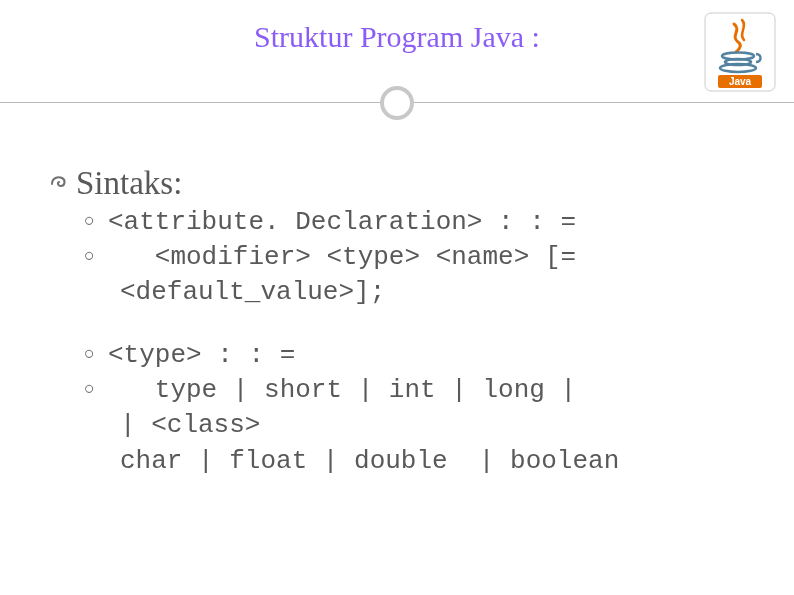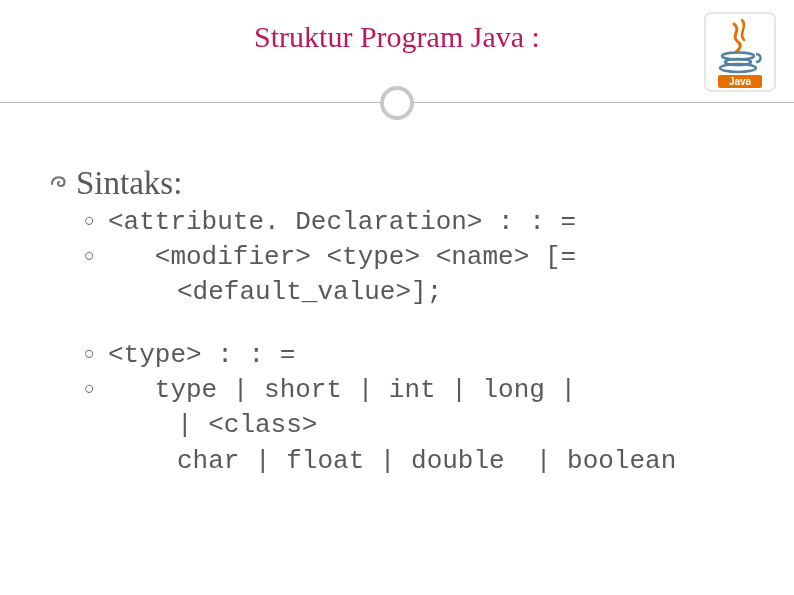--- a/index.html
+++ b/index.html
@@ -20,7 +20,7 @@
     text-align: center;
     padding-top: 18px;
     font-size: 30px;
-    color: #be185d;
+    color: #8b5cf6;
     font-weight: 400;
     line-height: 1.25;
   }

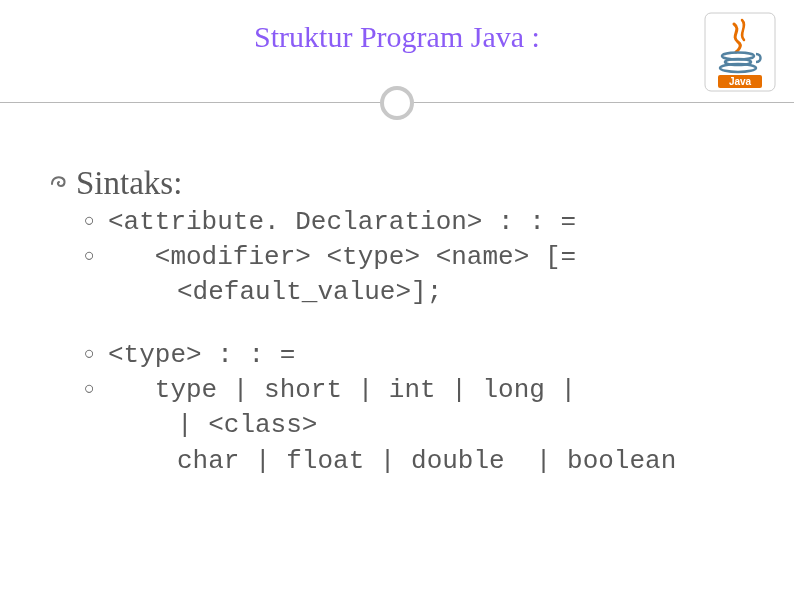--- a/index.html
+++ b/index.html
@@ -95,7 +95,7 @@
     white-space: pre-wrap;
   }
   .cont {
-    margin-left: 93px;
+    margin-left: 36px;
     font-family: 'Courier New', Courier, monospace;
     font-size: 26px;
     color: #595959;

